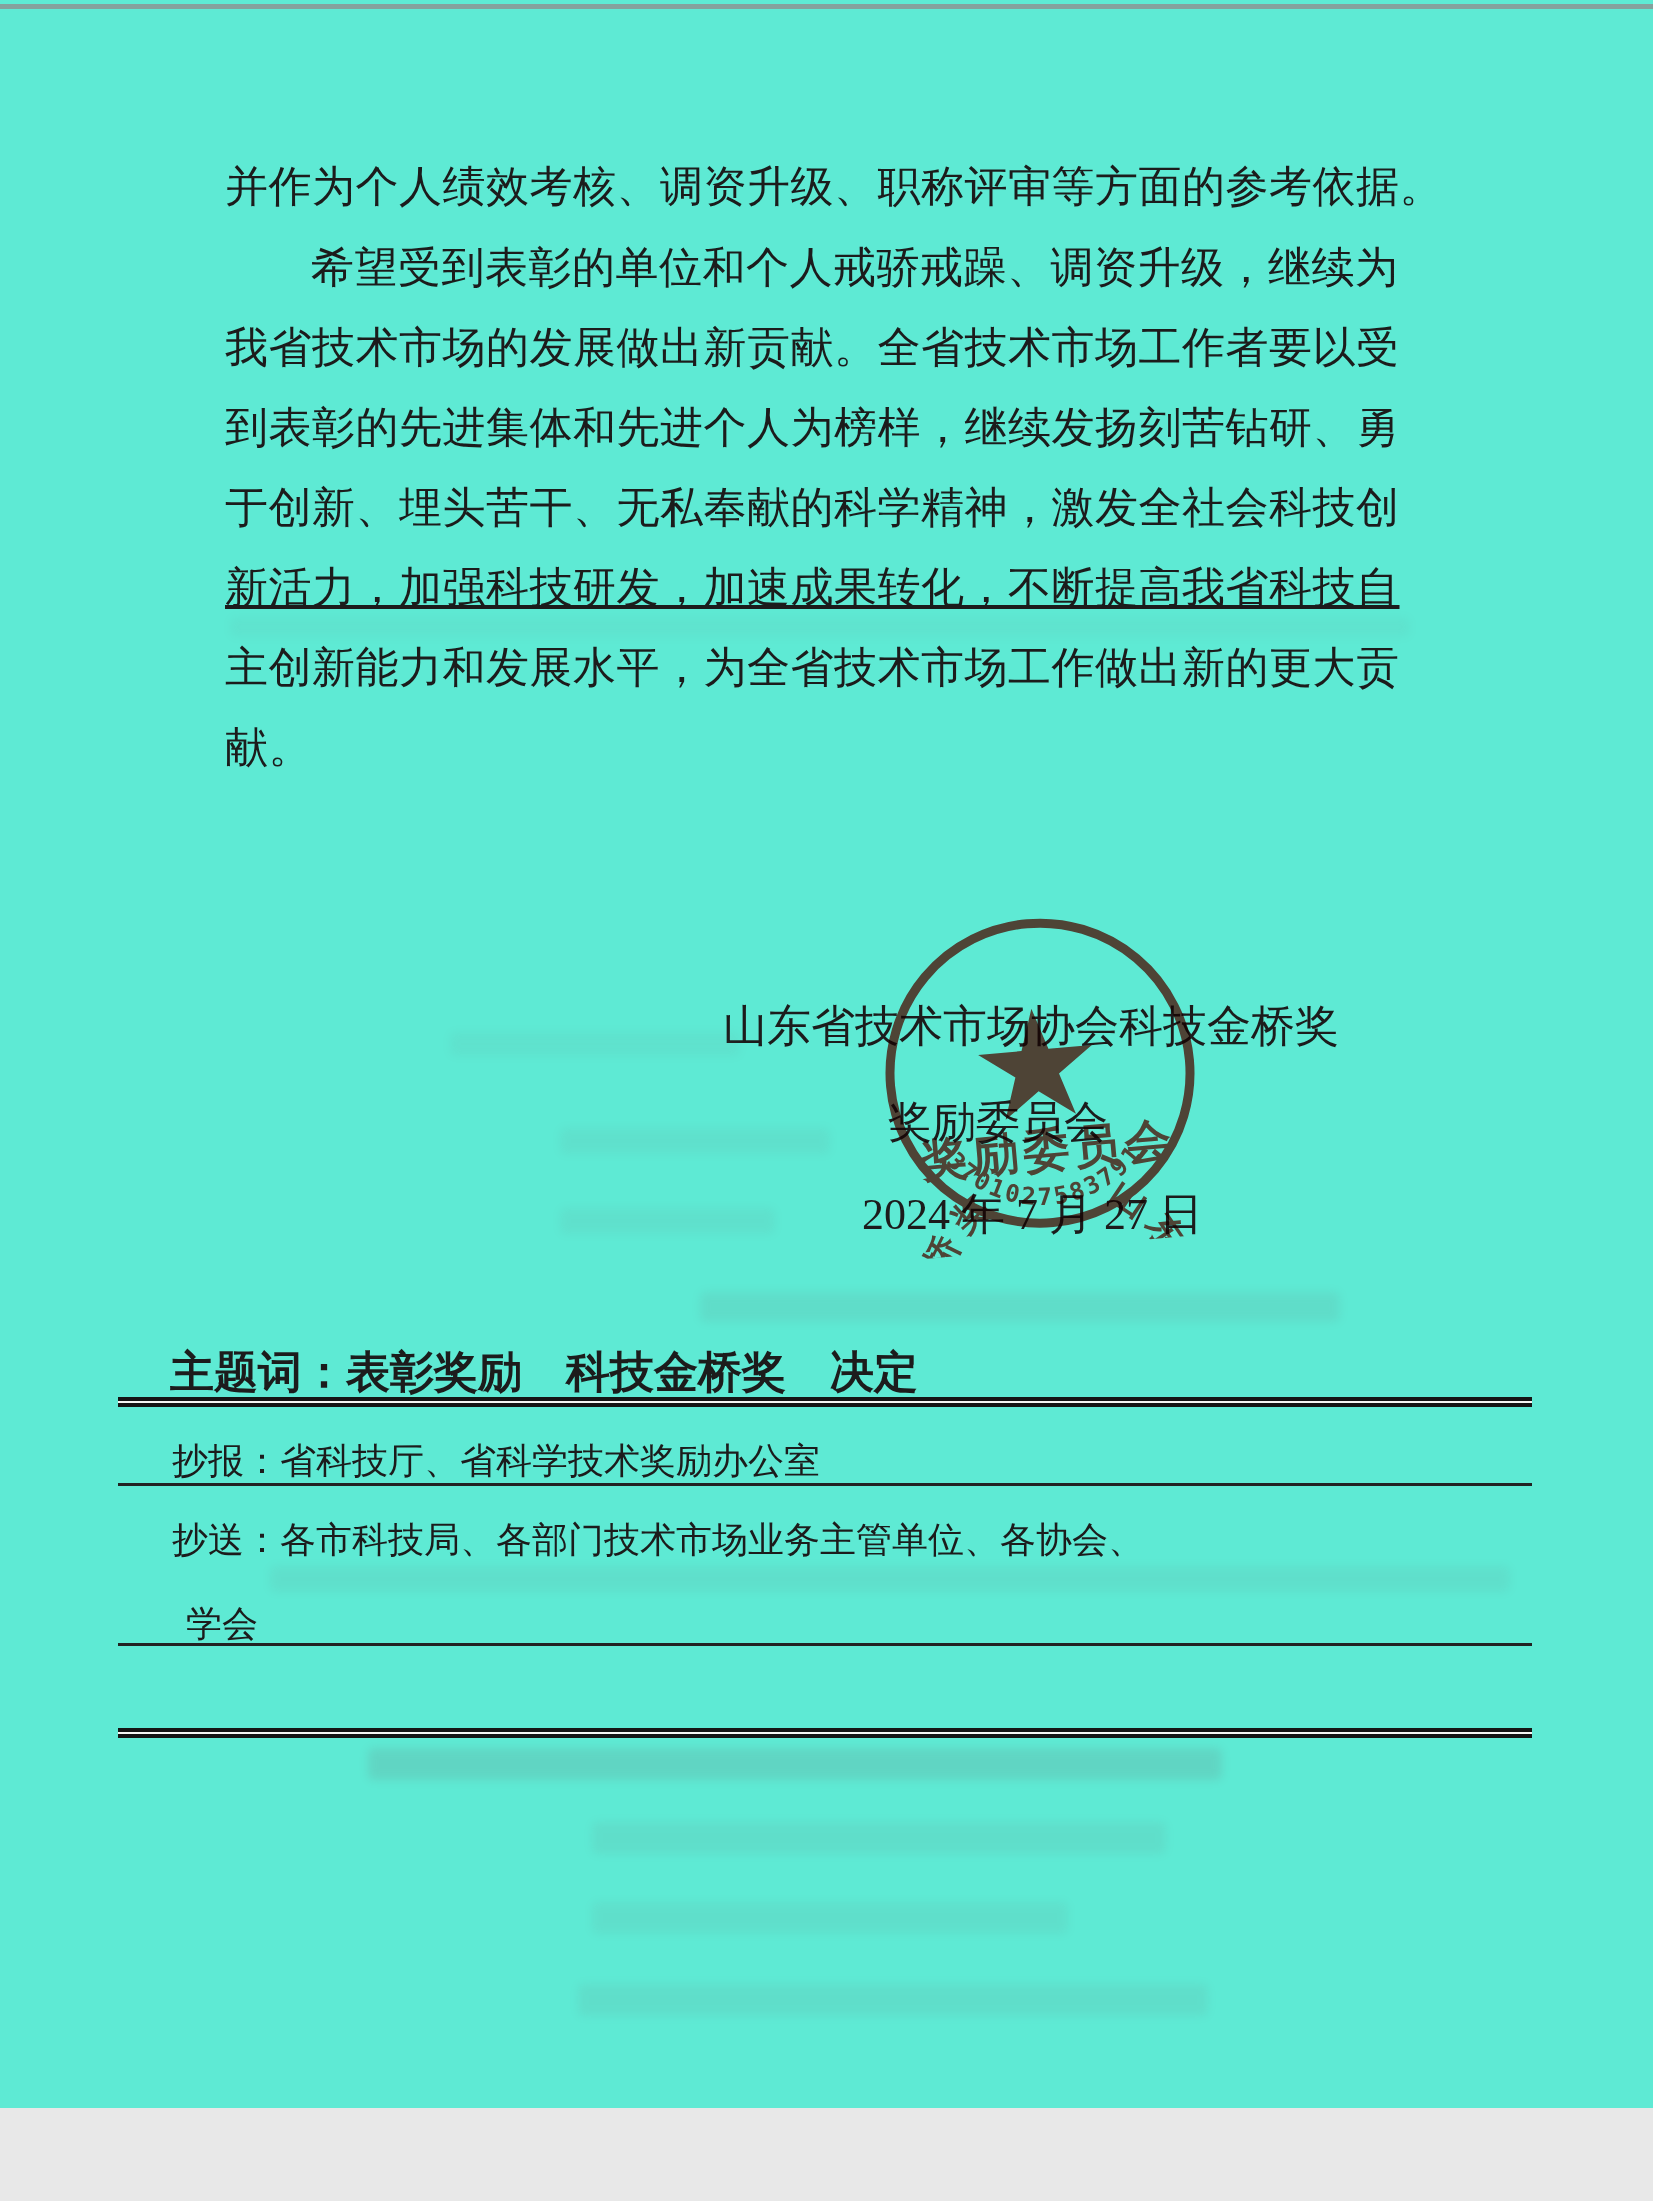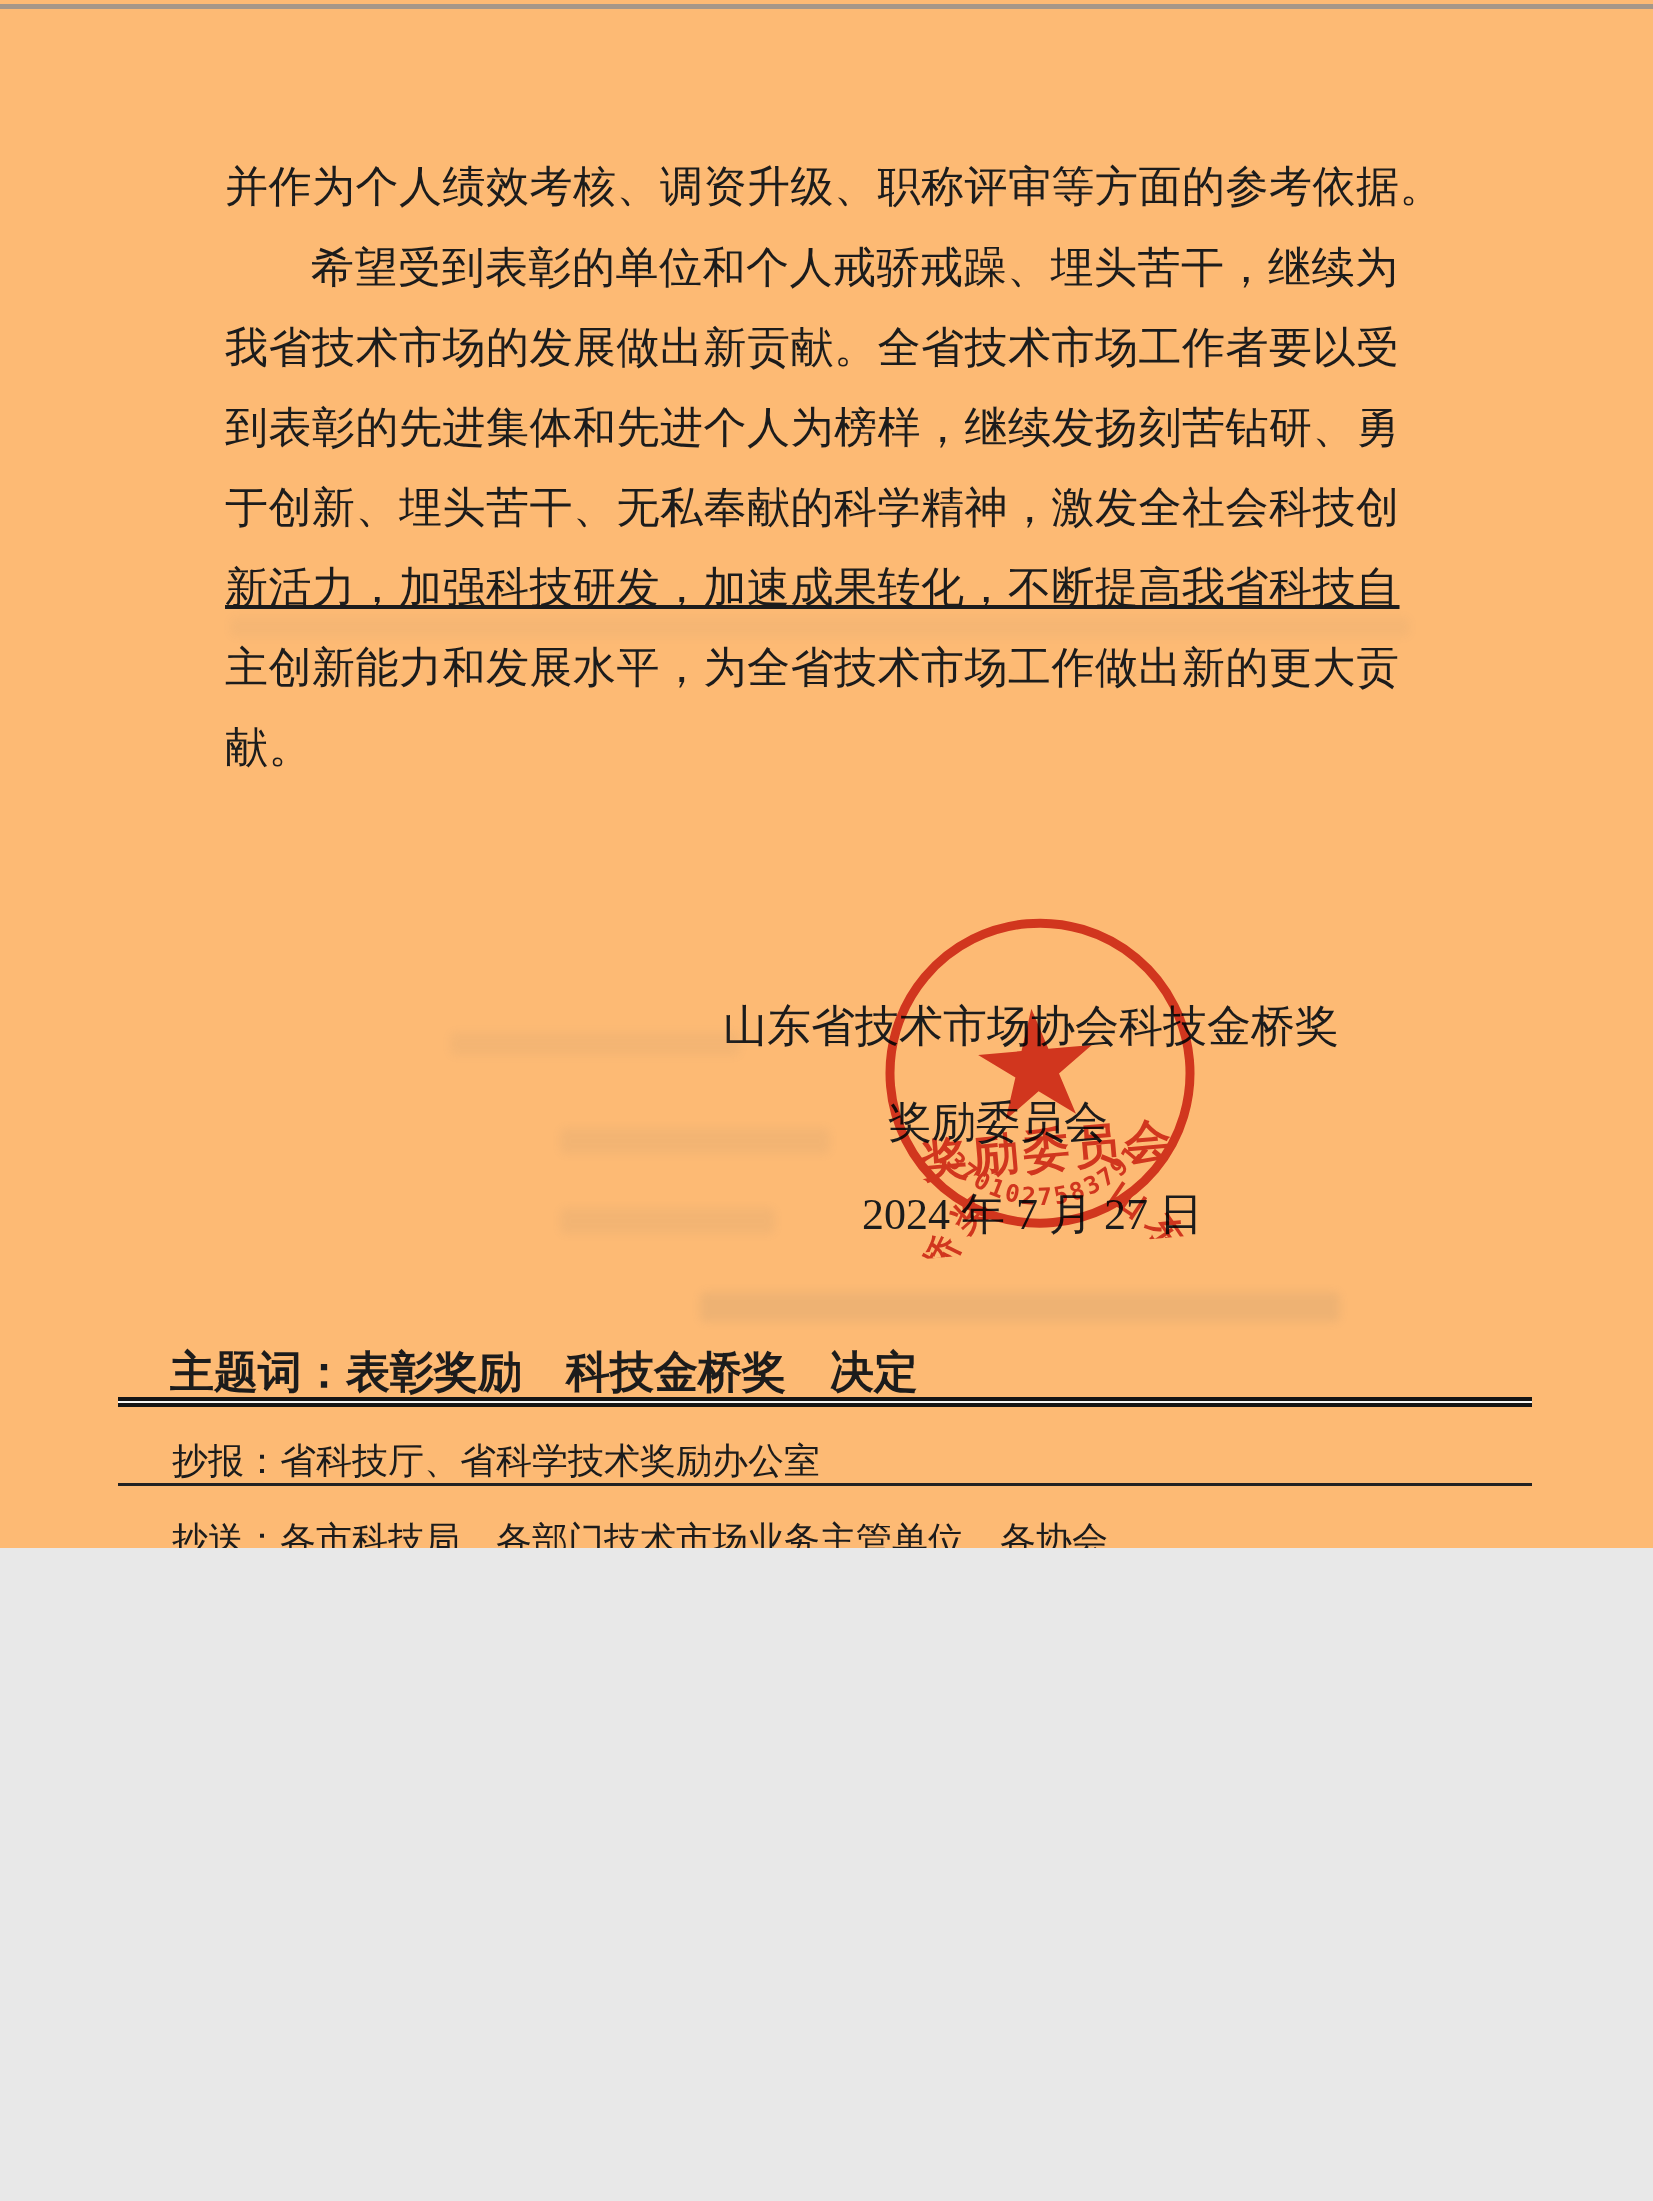--- a/index.html
+++ b/index.html
@@ -4,8 +4,8 @@
 <style>
   html,body{margin:0;padding:0;background:#e8e8e8;}
   .page{
-    position:relative;width:1653px;height:1548px;margin:0 auto;
-    background:#fdba74;overflow:hidden;
+    position:relative;width:1653px;height:2108px;margin:0 auto;
+    background:#5eead4;overflow:hidden;
     font-family:"Liberation Serif","DejaVu Serif",serif;color:#1c1c1c;
   }
   .scan-edge{position:absolute;left:0;top:4px;width:100%;height:5px;background:#8f8f8f;opacity:.8;}

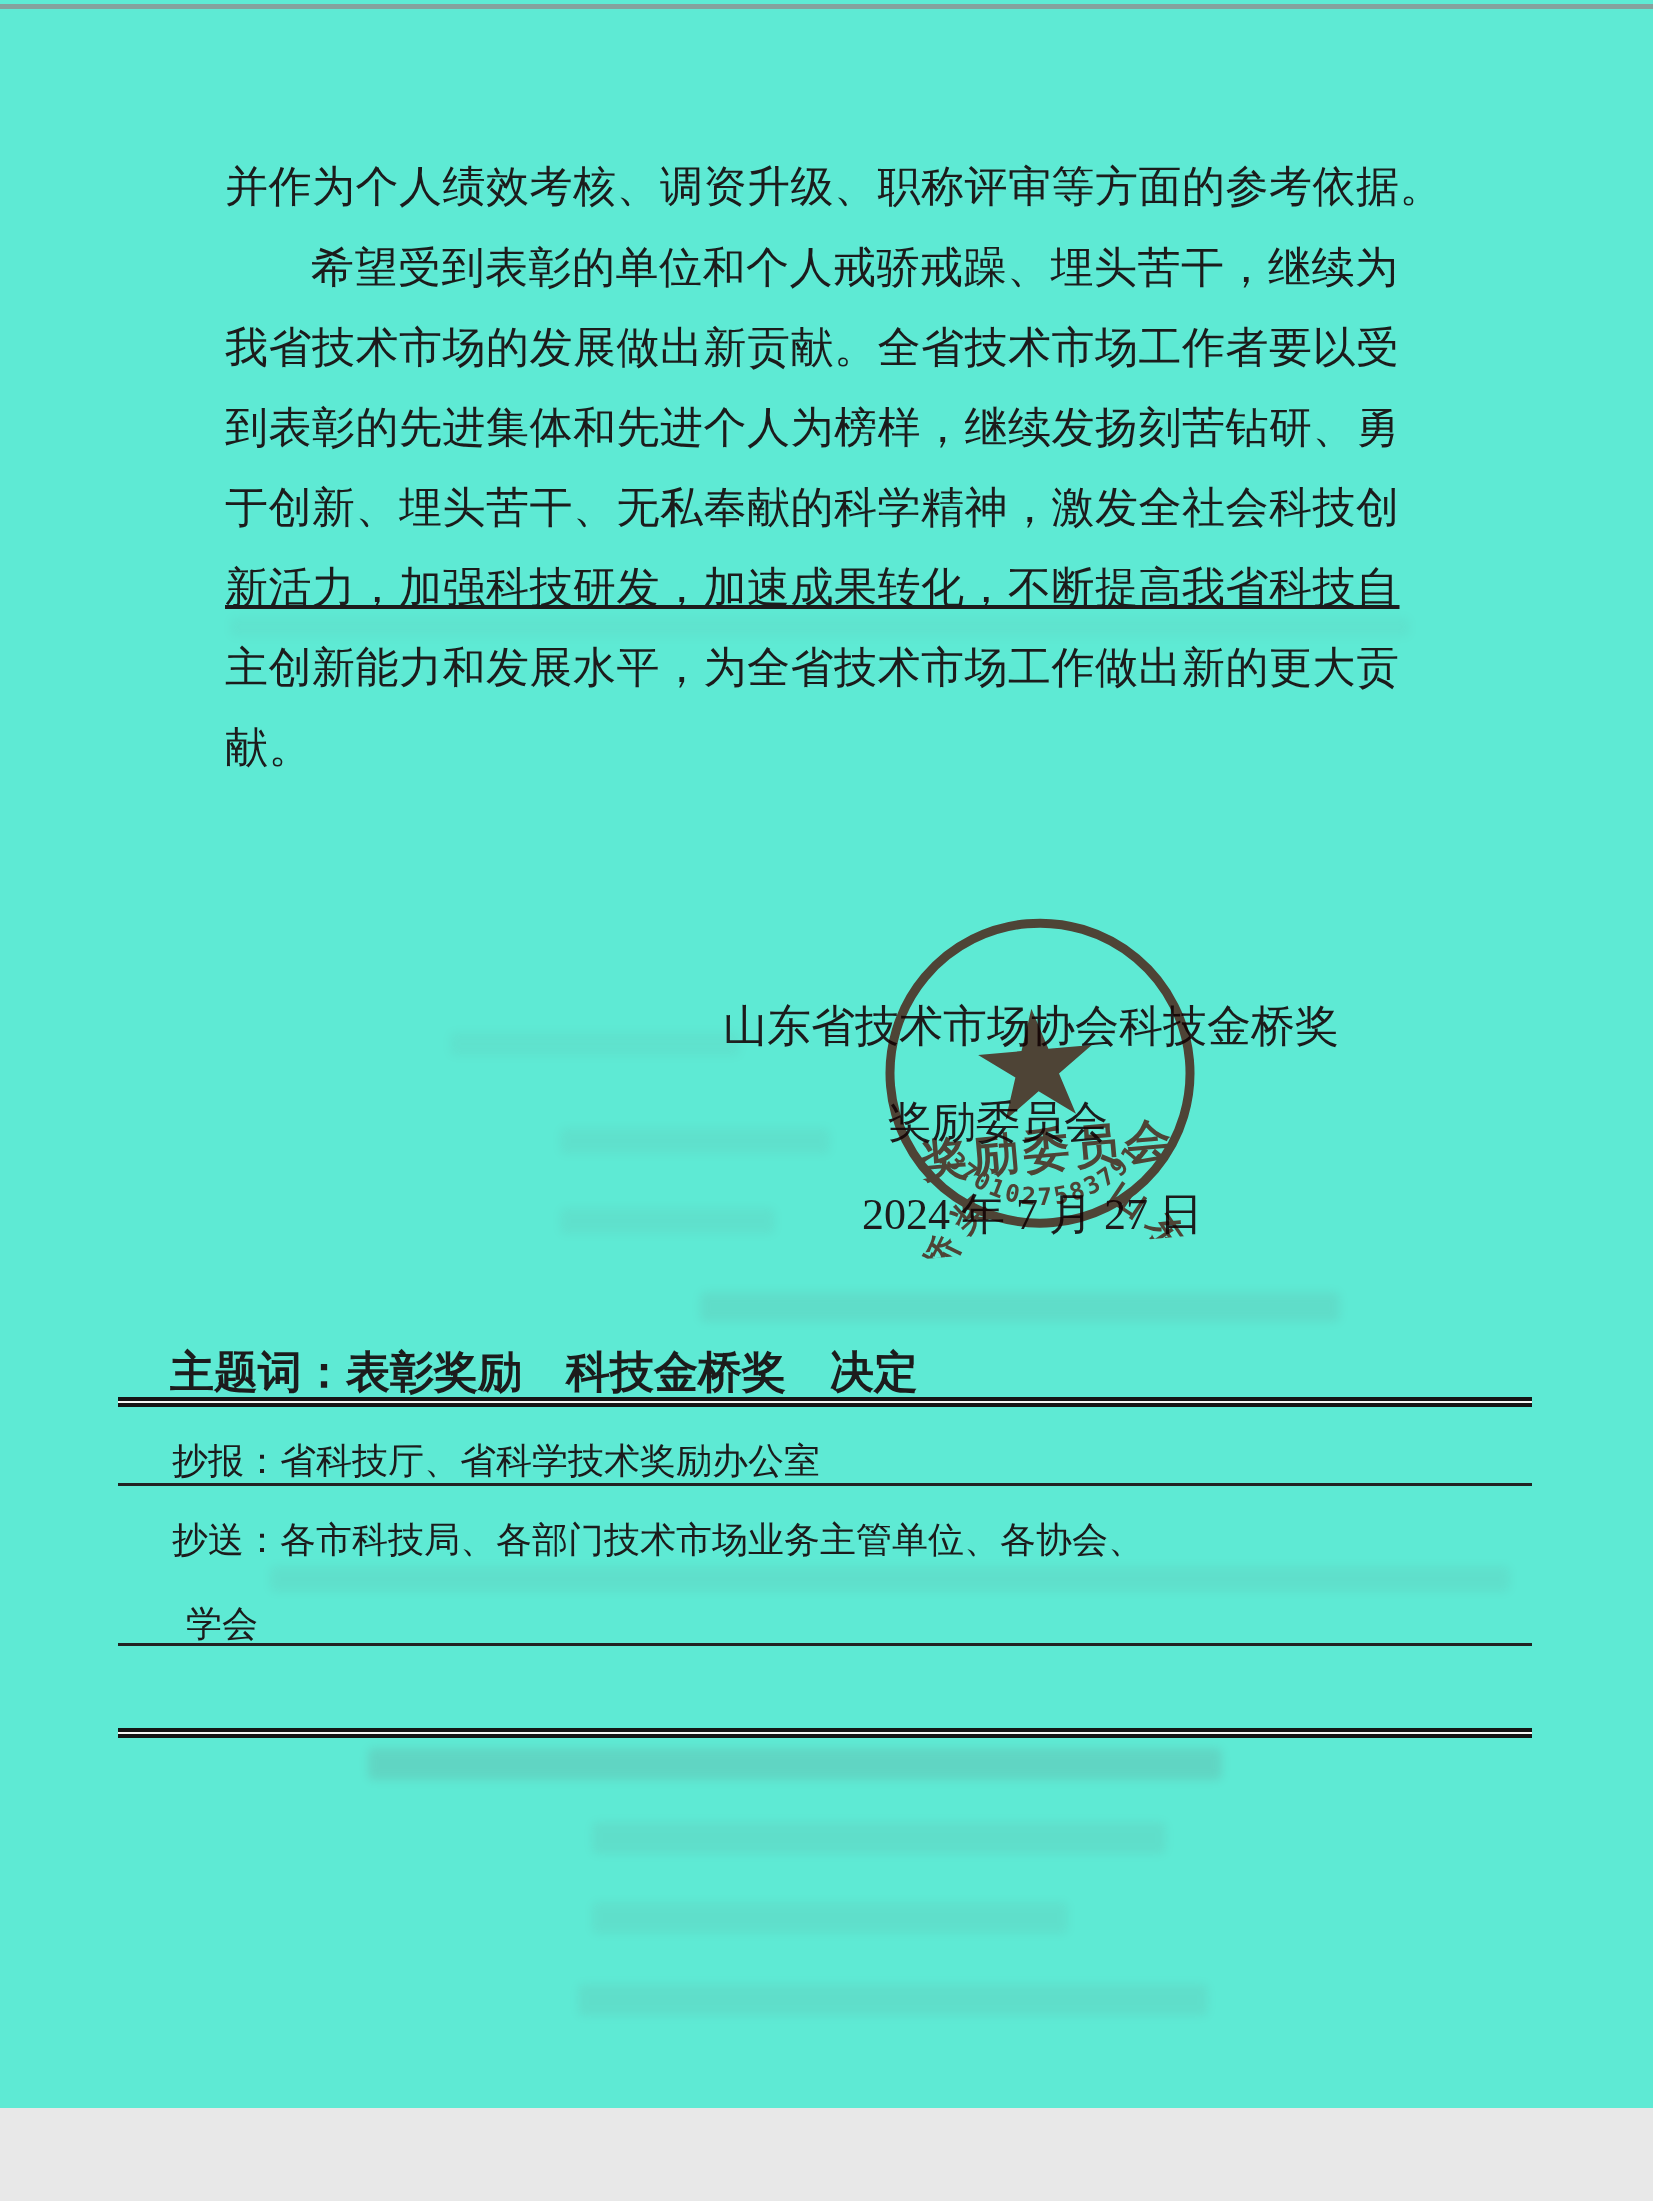--- a/index.html
+++ b/index.html
@@ -30,7 +30,7 @@
   <div class="scan-edge"></div>
 
   <div class="line" style="left:225px;top:160px;">并作为个人绩效考核、调资升级、职称评审等方面的参考依据。</div>
-  <div class="line" style="left:311px;top:241px;">希望受到表彰的单位和个人戒骄戒躁、埋头苦干，继续为</div>
+  <div class="line" style="left:311px;top:241px;">希望受到表彰的单位和个人戒骄戒躁、调资升级，继续为</div>
   <div class="line" style="left:225px;top:321px;">我省技术市场的发展做出新贡献。全省技术市场工作者要以受</div>
   <div class="line" style="left:225px;top:401px;">到表彰的先进集体和先进个人为榜样，继续发扬刻苦钻研、勇</div>
   <div class="line" style="left:225px;top:481px;">于创新、埋头苦干、无私奉献的科学精神，激发全社会科技创</div>

